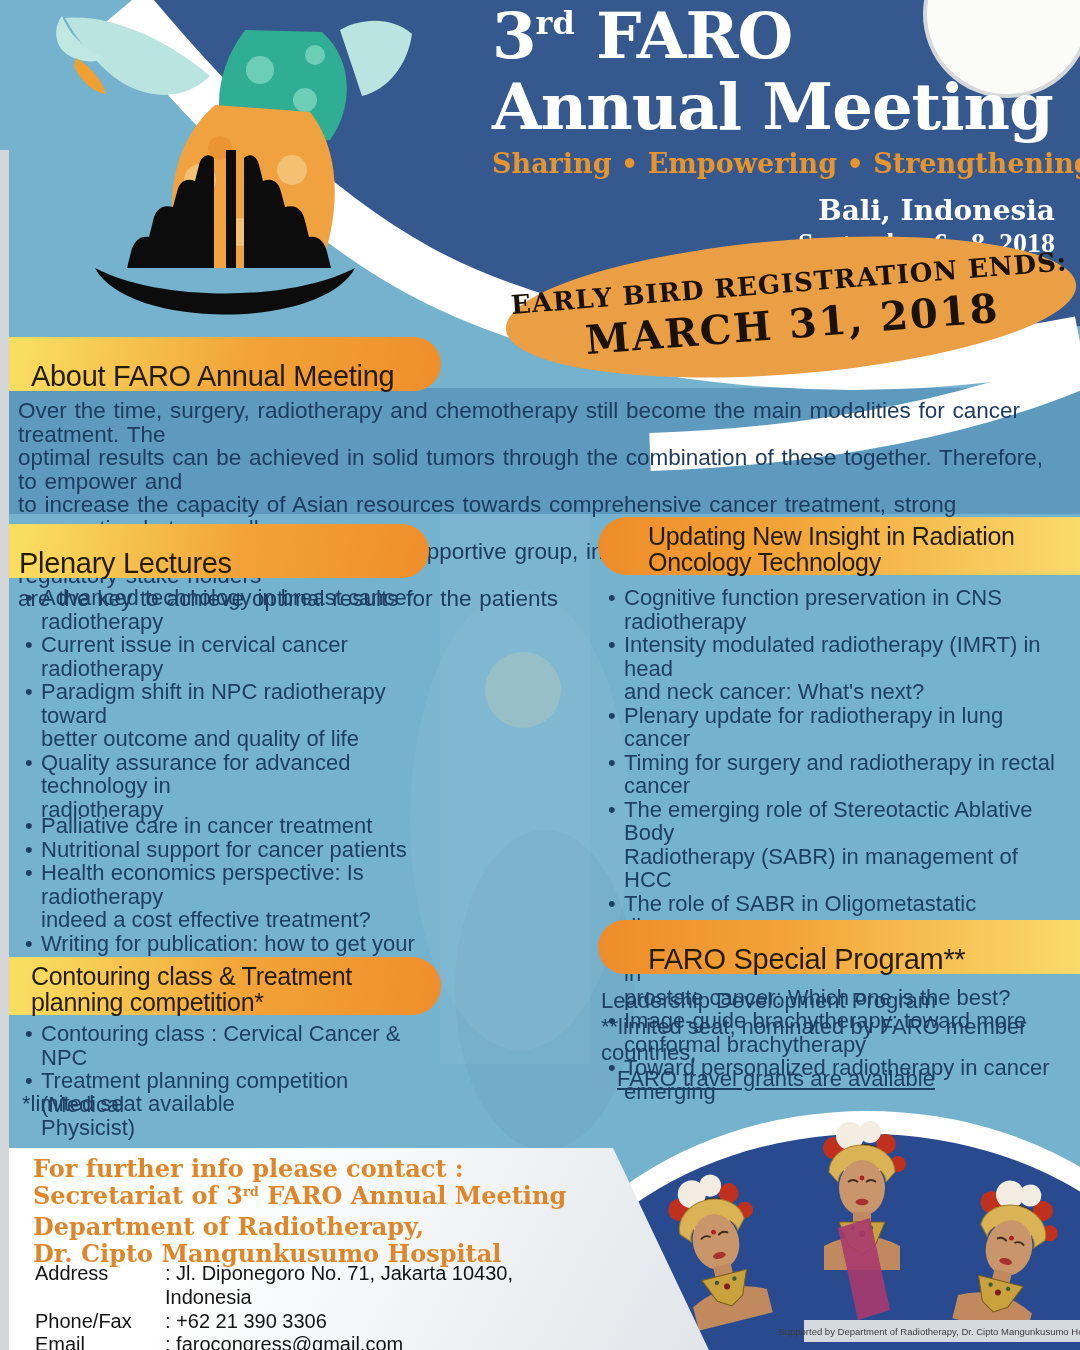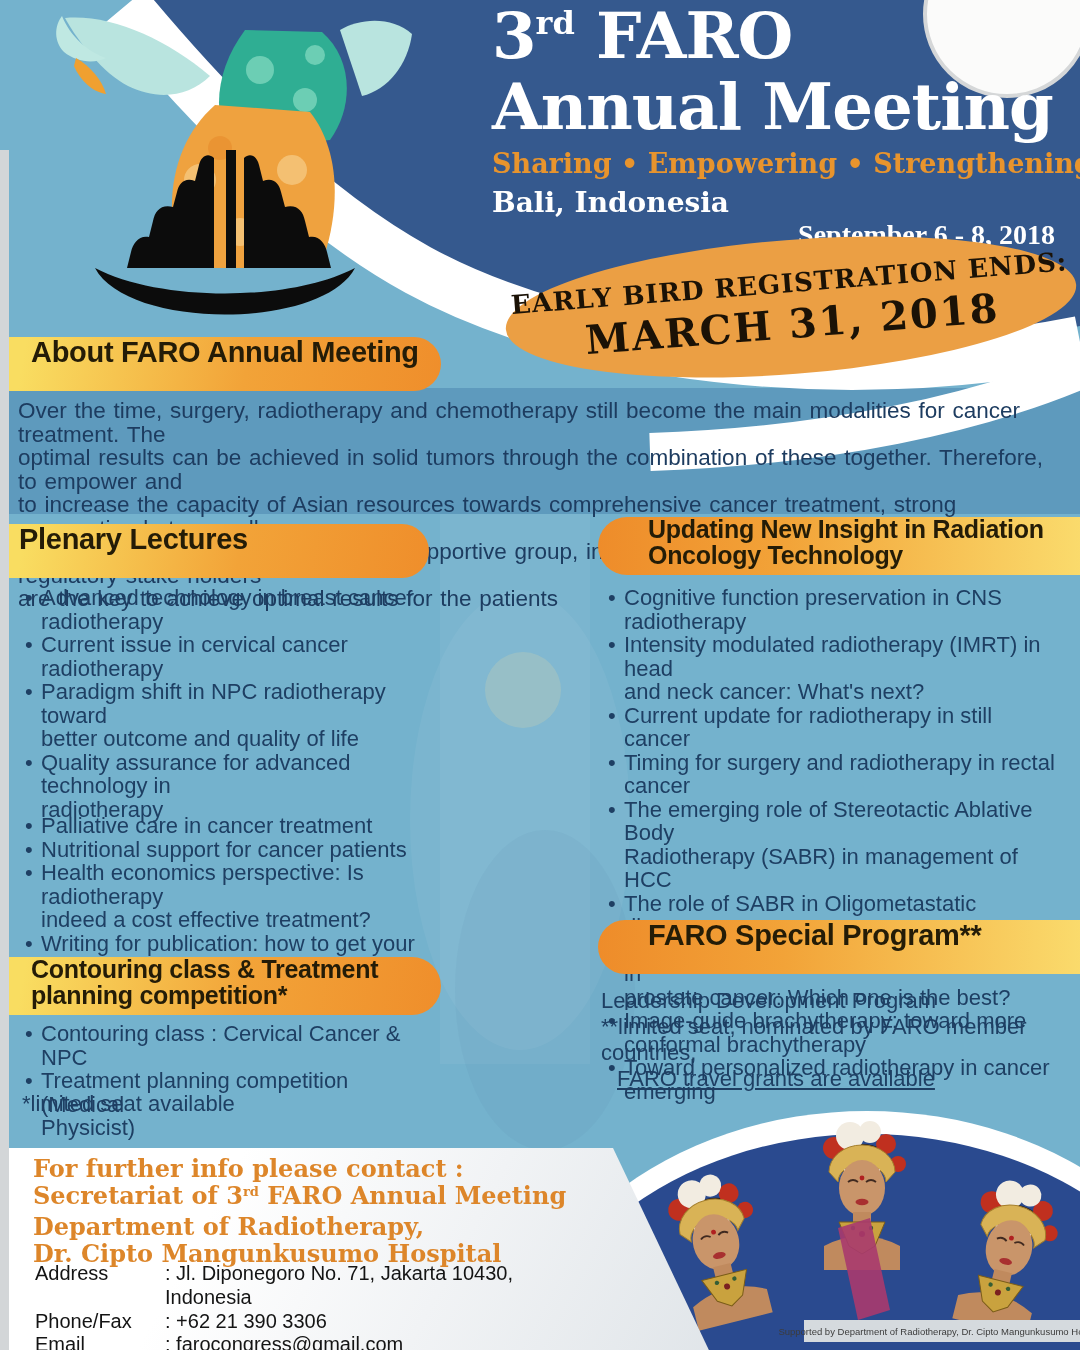--- a/index.html
+++ b/index.html
@@ -16,7 +16,7 @@
   .title-line{font-size:64px;line-height:60px;letter-spacing:-1px;}
   .title-sup{font-size:32px;position:relative;top:-24px;letter-spacing:0;}
   .tagline{margin-top:12px;font-size:27px;line-height:30px;color:#e8942d;white-space:nowrap;}
-  .loc-line{font-size:28px;line-height:32px;margin-top:8px;padding-right:12px;}
+  .loc-line{text-align:right;font-size:28px;line-height:32px;margin-top:16px;padding-right:12px;}
   .date-line{text-align:right;font-size:28px;line-height:32px;padding-right:12px;font-family:Liberation Serif, serif;}
 
   

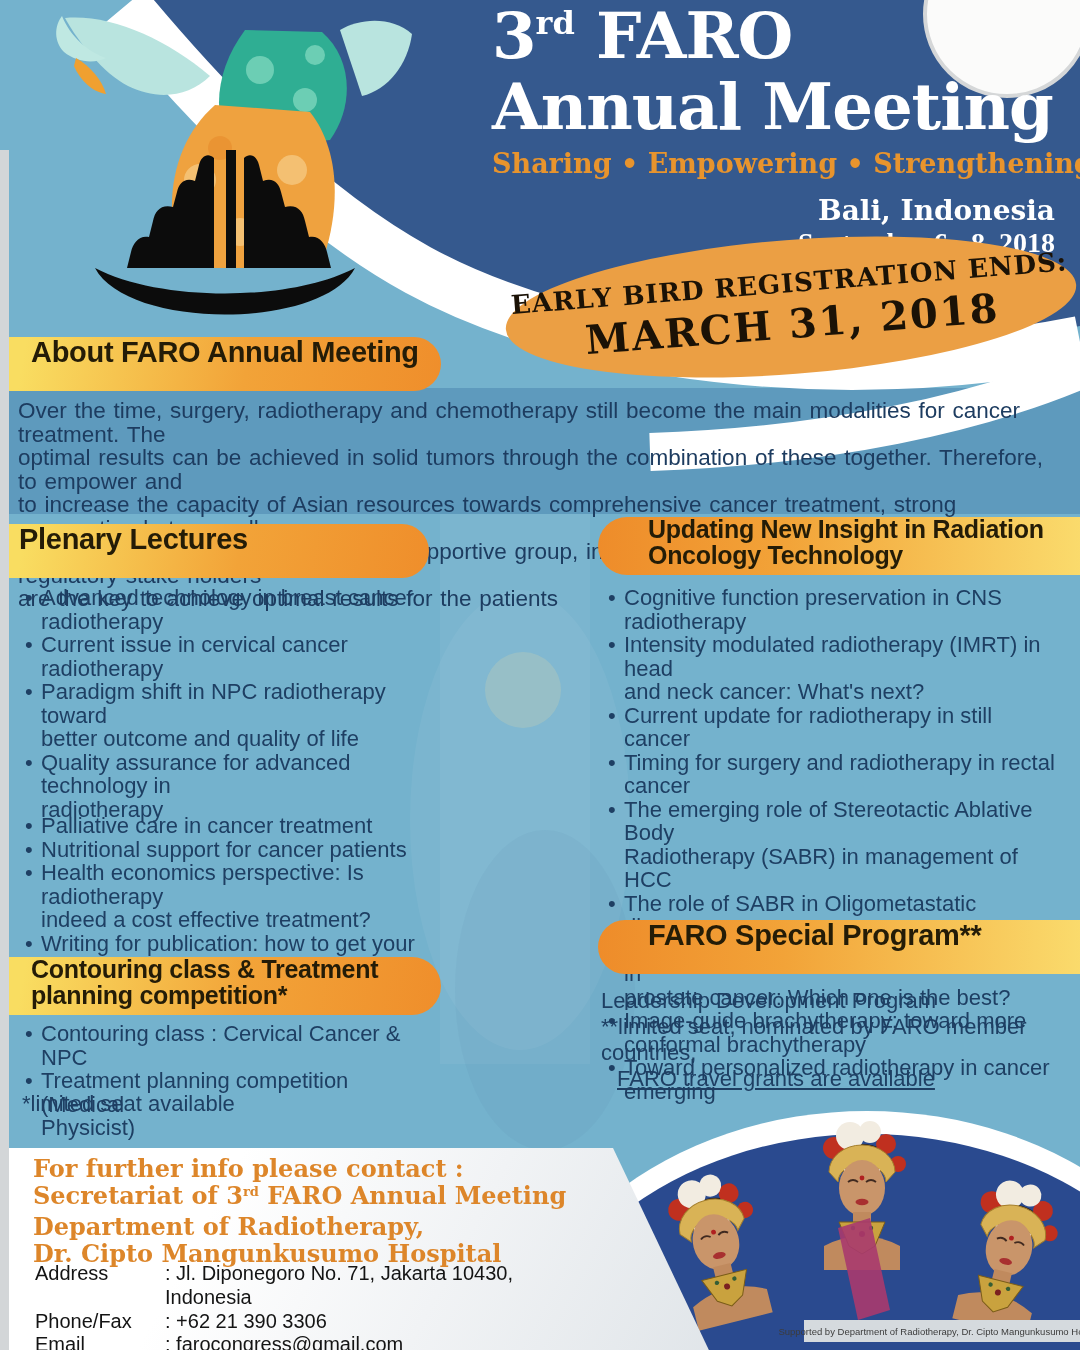--- a/index.html
+++ b/index.html
@@ -28,8 +28,8 @@
   .eb2{font-size:40px;letter-spacing:2px;margin-top:2px;}
 
   
-  .bar{position:absolute;z-index:3;display:flex;flex-direction:column;justify-content:flex-start;
-    color:#241c07;font-weight:bold;letter-spacing:-0.3px;}
+  .bar{position:absolute;z-index:3;display:flex;flex-direction:column;justify-content:flex-end;
+    color:#241c07;font-weight:normal;letter-spacing:-0.3px;}
   .bar-left{left:9px;width:410px;border-radius:0 29px 29px 0;padding-left:22px;
     background:linear-gradient(100deg,#f9dd61 4%,#f2a338 55%,#ef8e2b 100%);}
   .bar-right{left:598px;width:482px;border-radius:29px 0 0 29px;padding-left:50px;

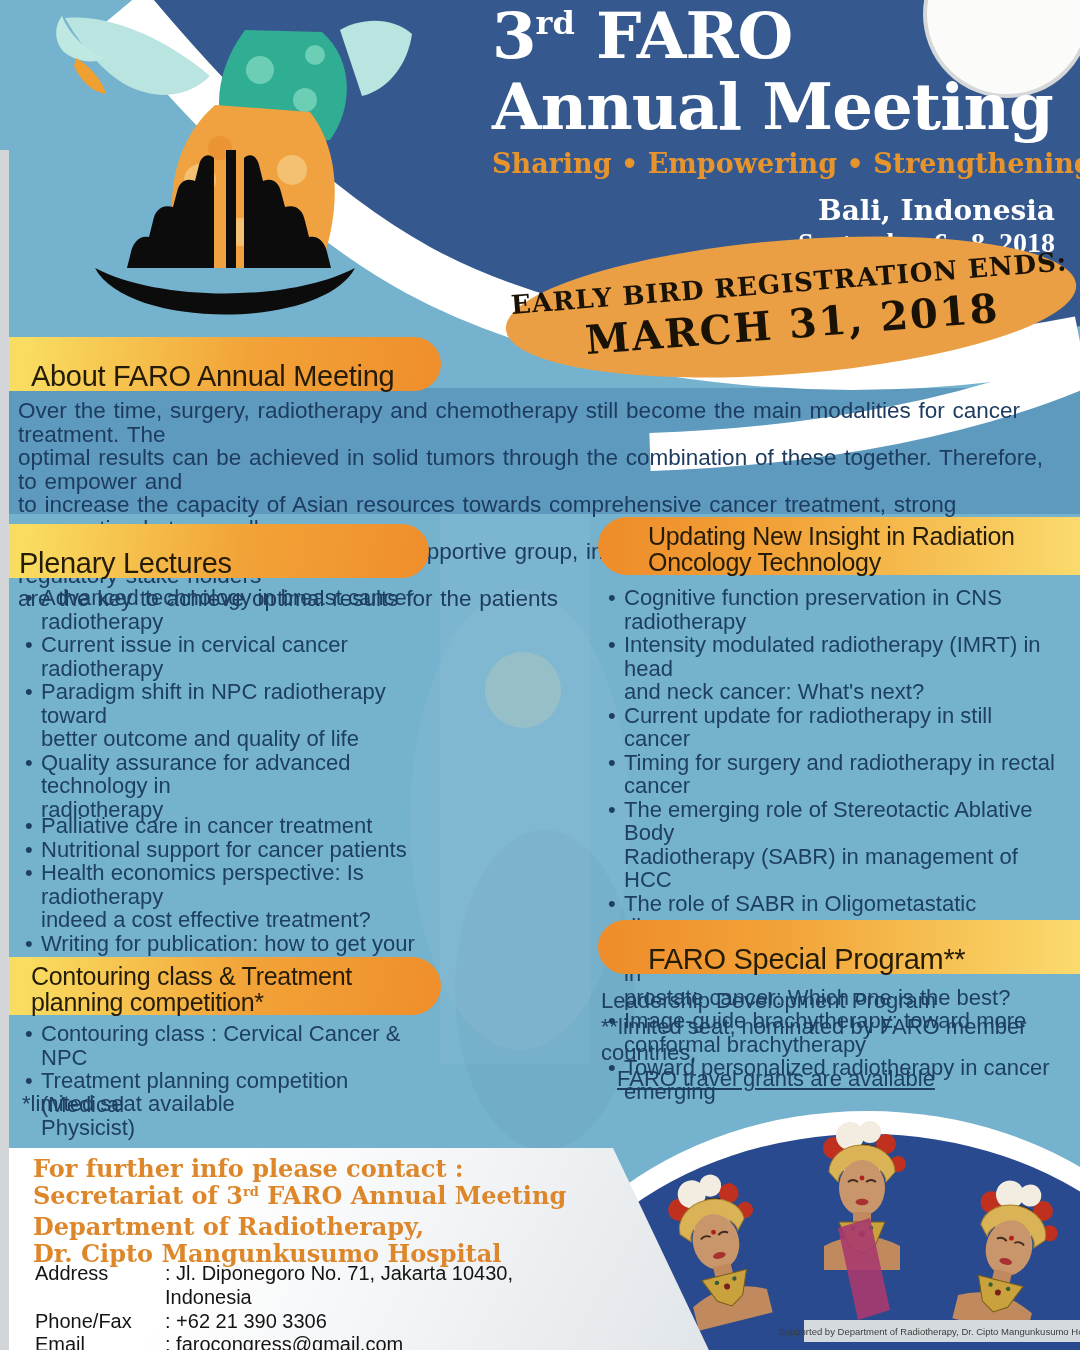--- a/index.html
+++ b/index.html
@@ -181,7 +181,7 @@
     <li>Cognitive function preservation in CNS radiotherapy</li>
     <li>Intensity modulated radiotherapy (IMRT) in head
 and neck cancer: What's next?</li>
-    <li>Current update for radiotherapy in still cancer</li>
+    <li>Plenary update for radiotherapy in lung cancer</li>
     <li>Timing for surgery and radiotherapy in rectal cancer</li>
     <li>The emerging role of Stereotactic Ablative Body
 Radiotherapy (SABR) in management of HCC</li>

